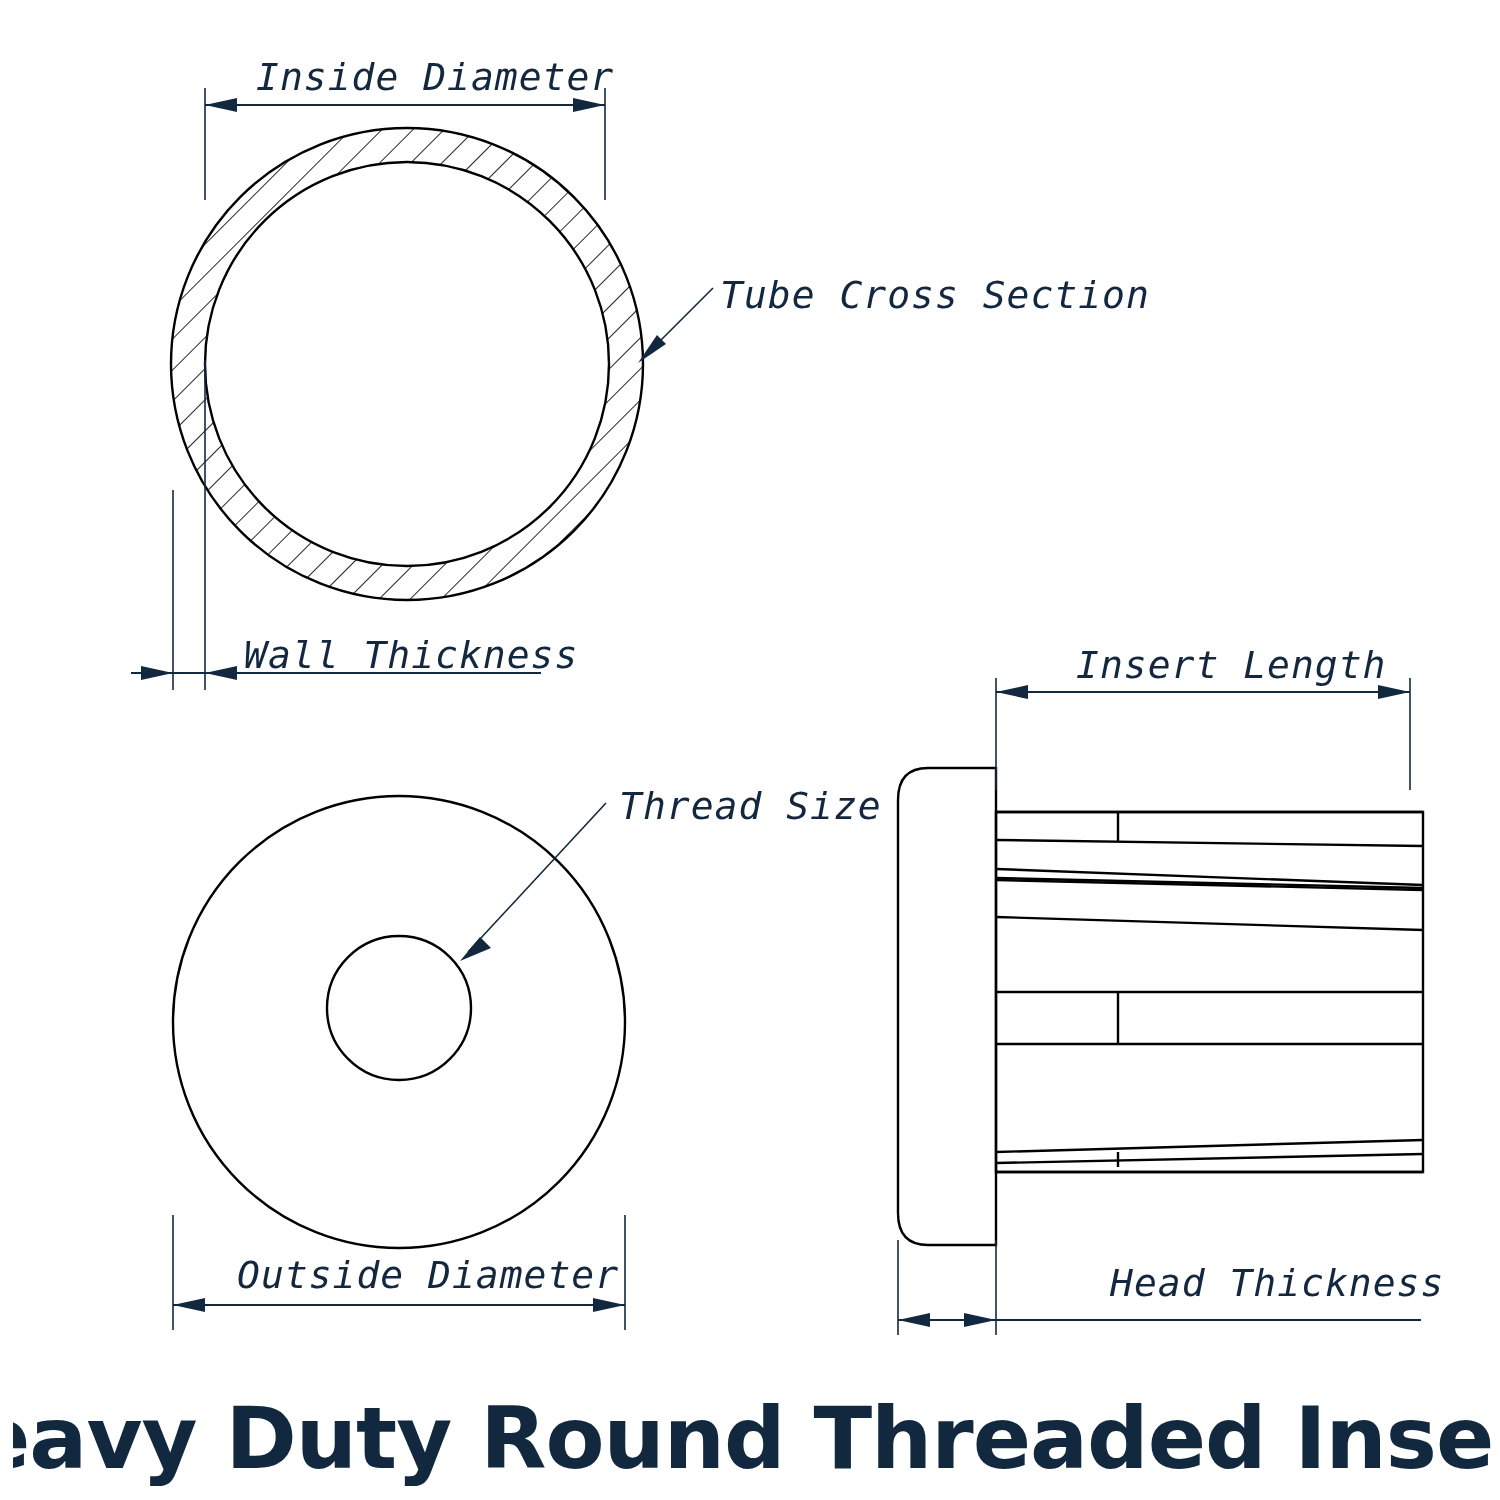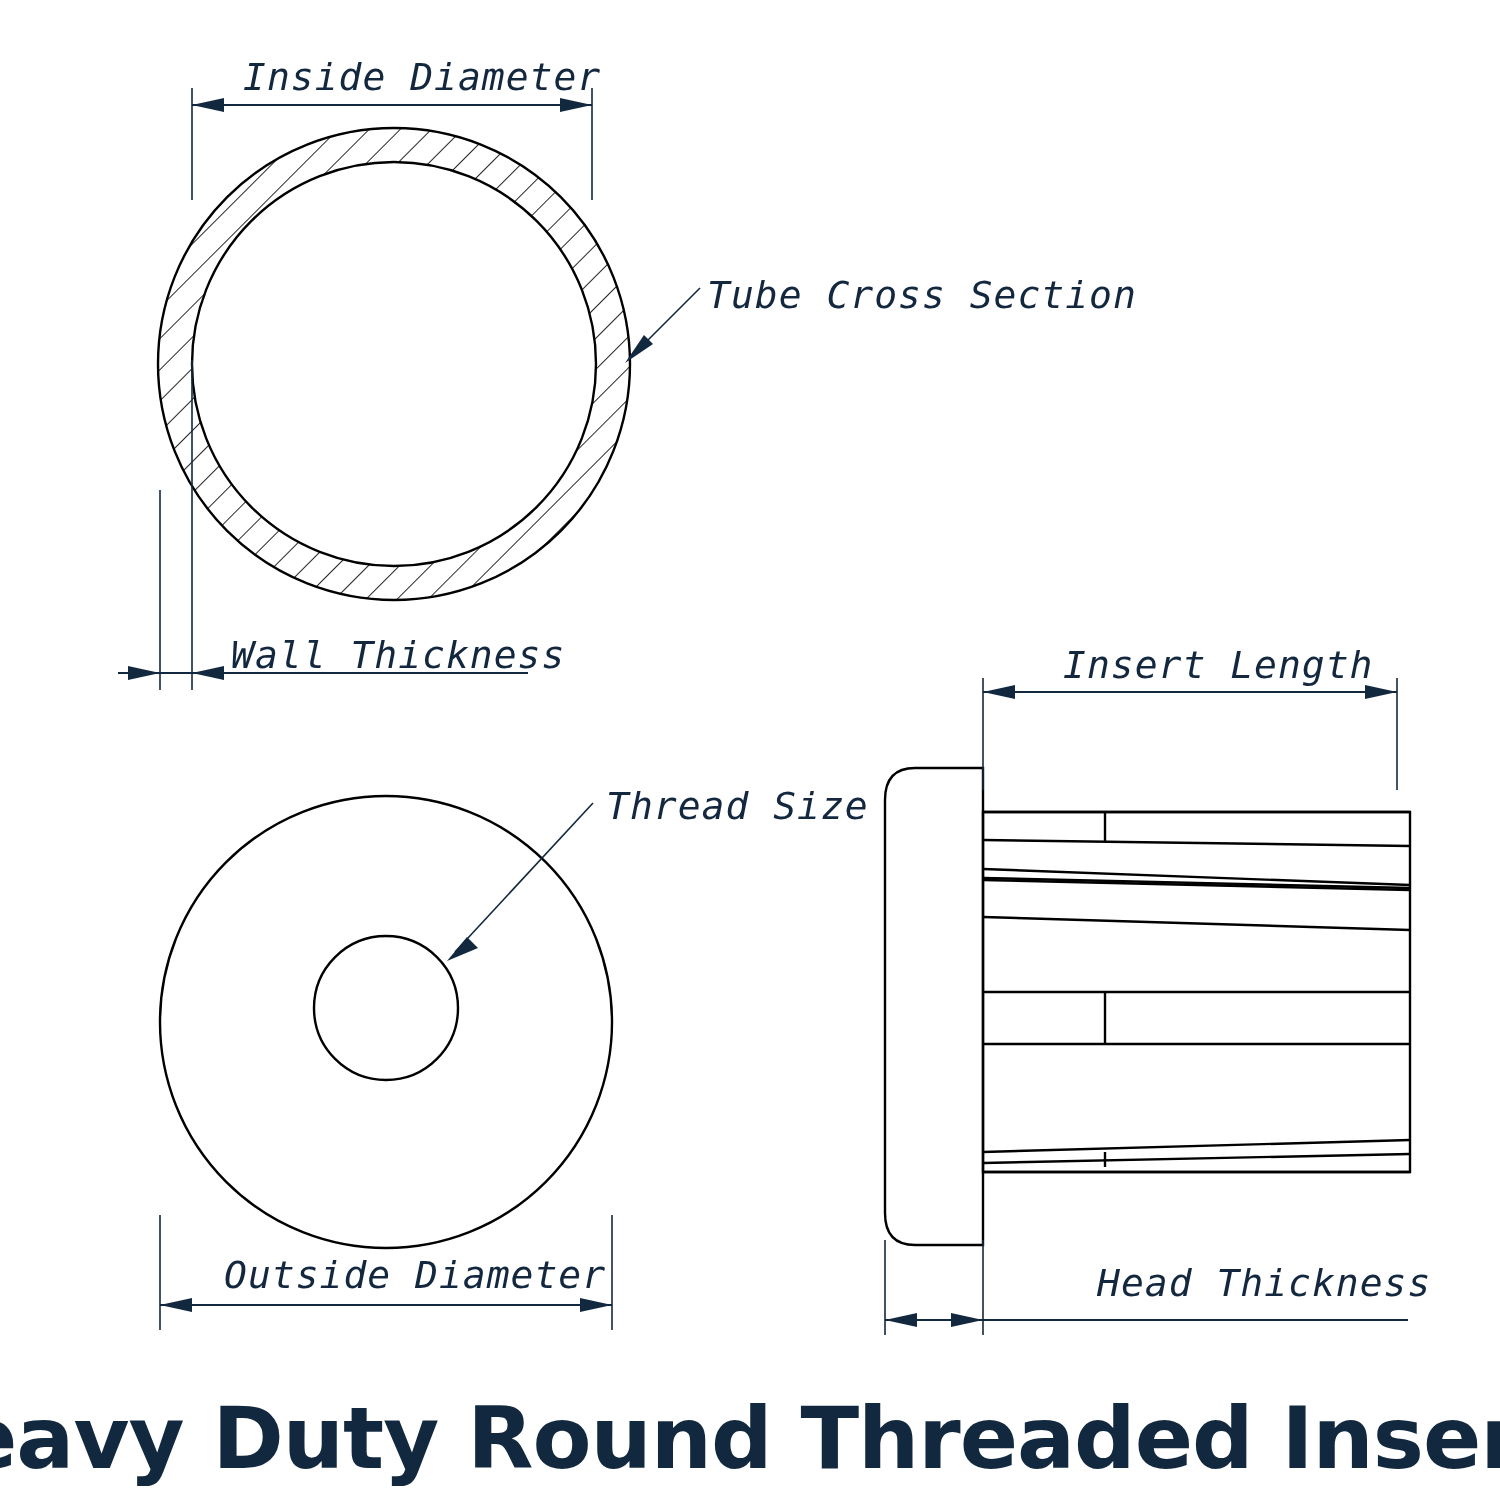--- a/index.html
+++ b/index.html
@@ -19,6 +19,7 @@
     width: 1393px;
     height: 1500px;
     background: #ffffff;
+    margin-left: 13px;
   }
   #drawing {
     position: absolute;

